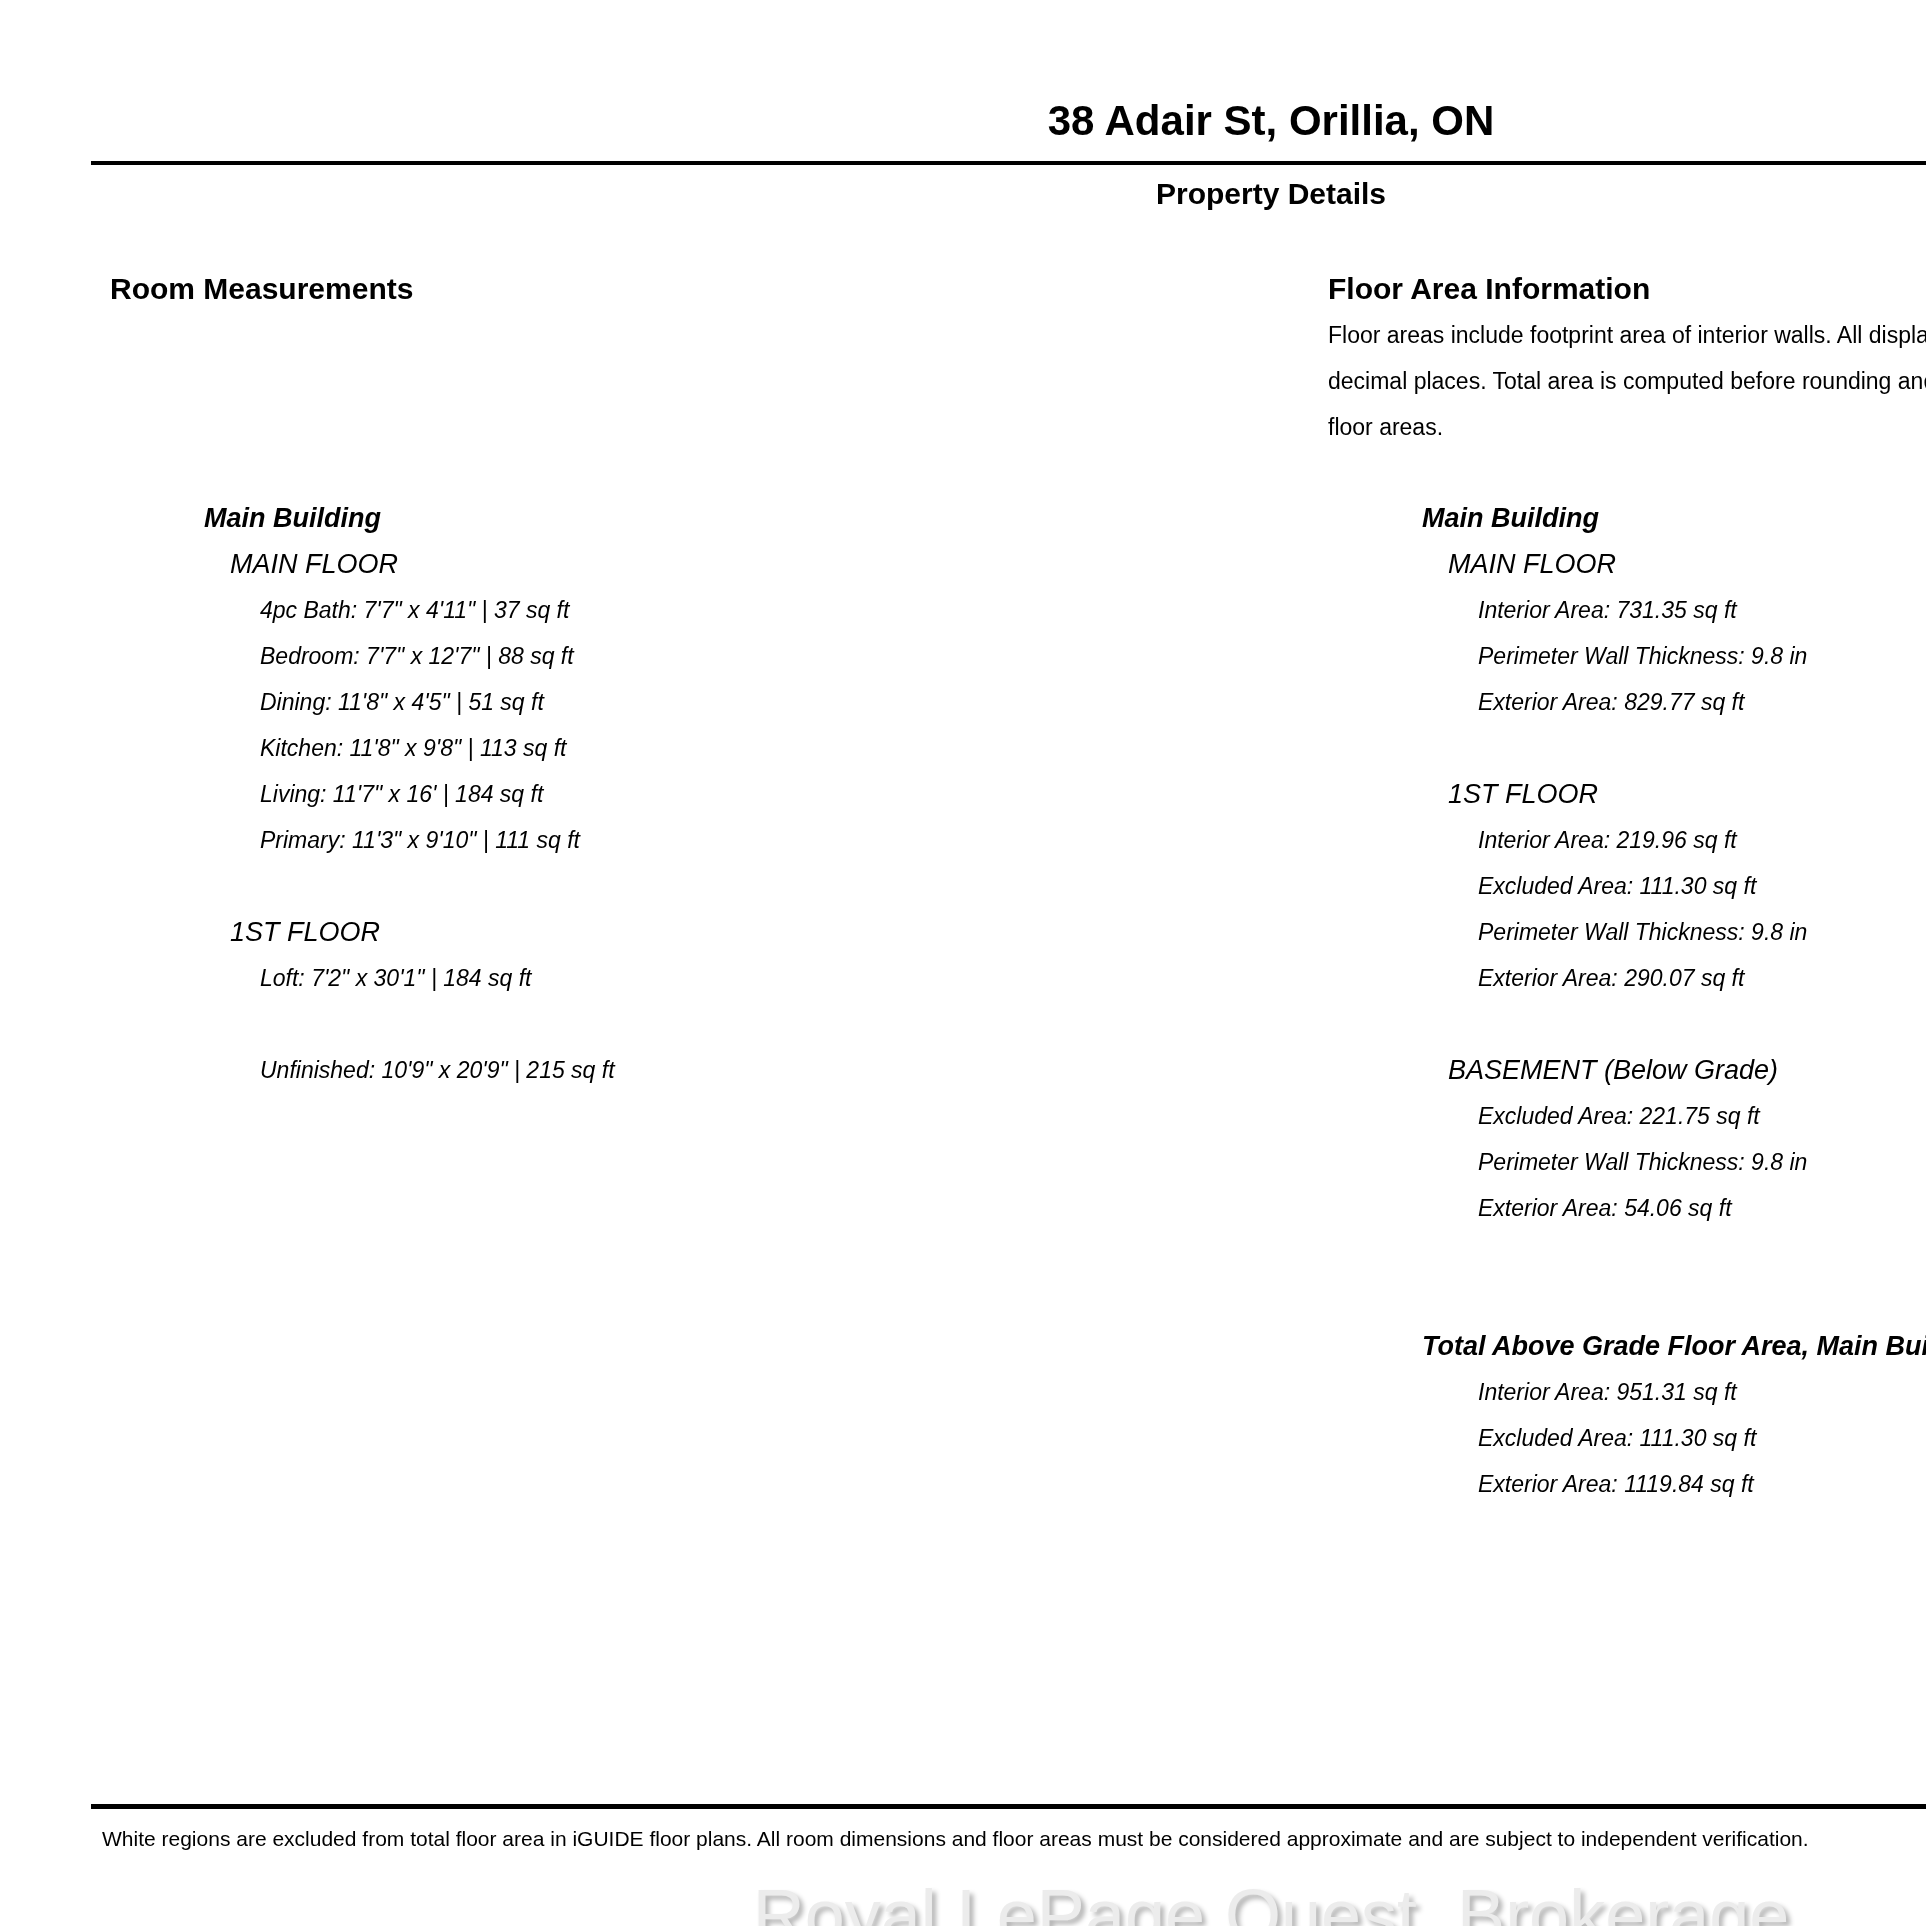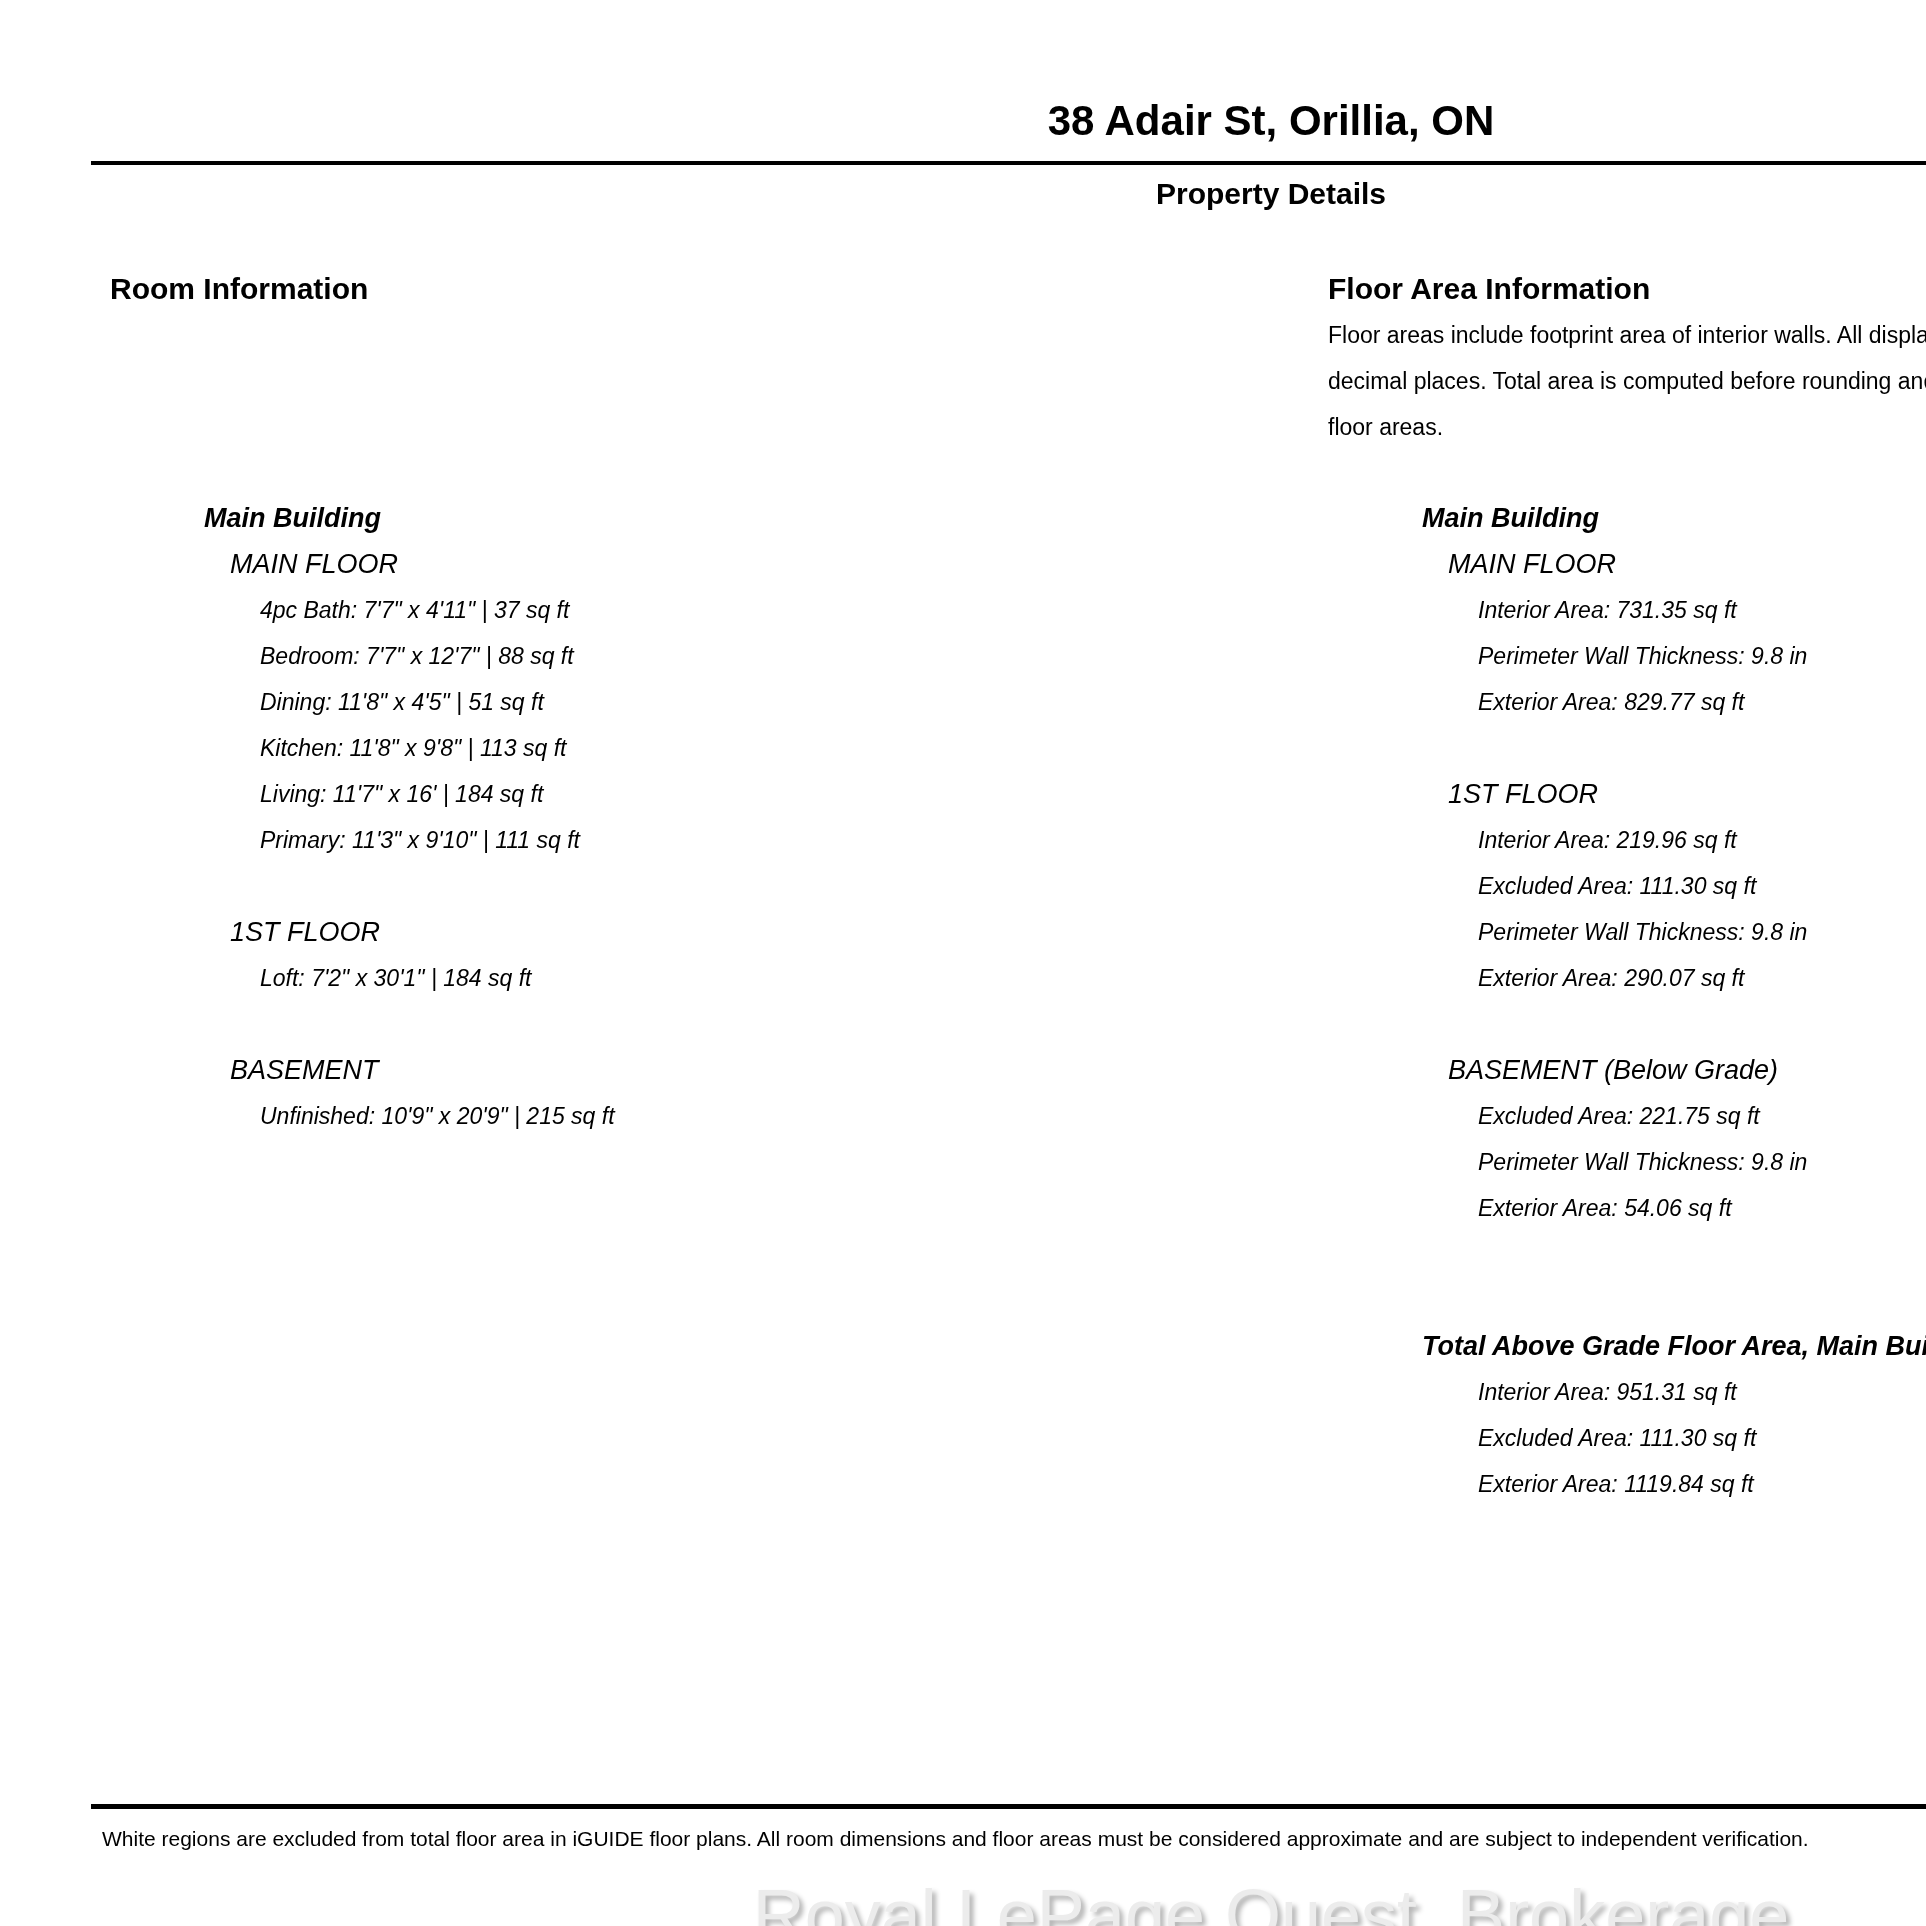--- a/index.html
+++ b/index.html
@@ -63,7 +63,7 @@
 <div class="rule rule-top"></div>
 <div class="page-subtitle">Property Details</div>
 
-<div class="sec-heading left-col-x">Room Information</div>
+<div class="sec-heading left-col-x">Room Measurements</div>
 <div class="sec-desc left-col-x">
 
 

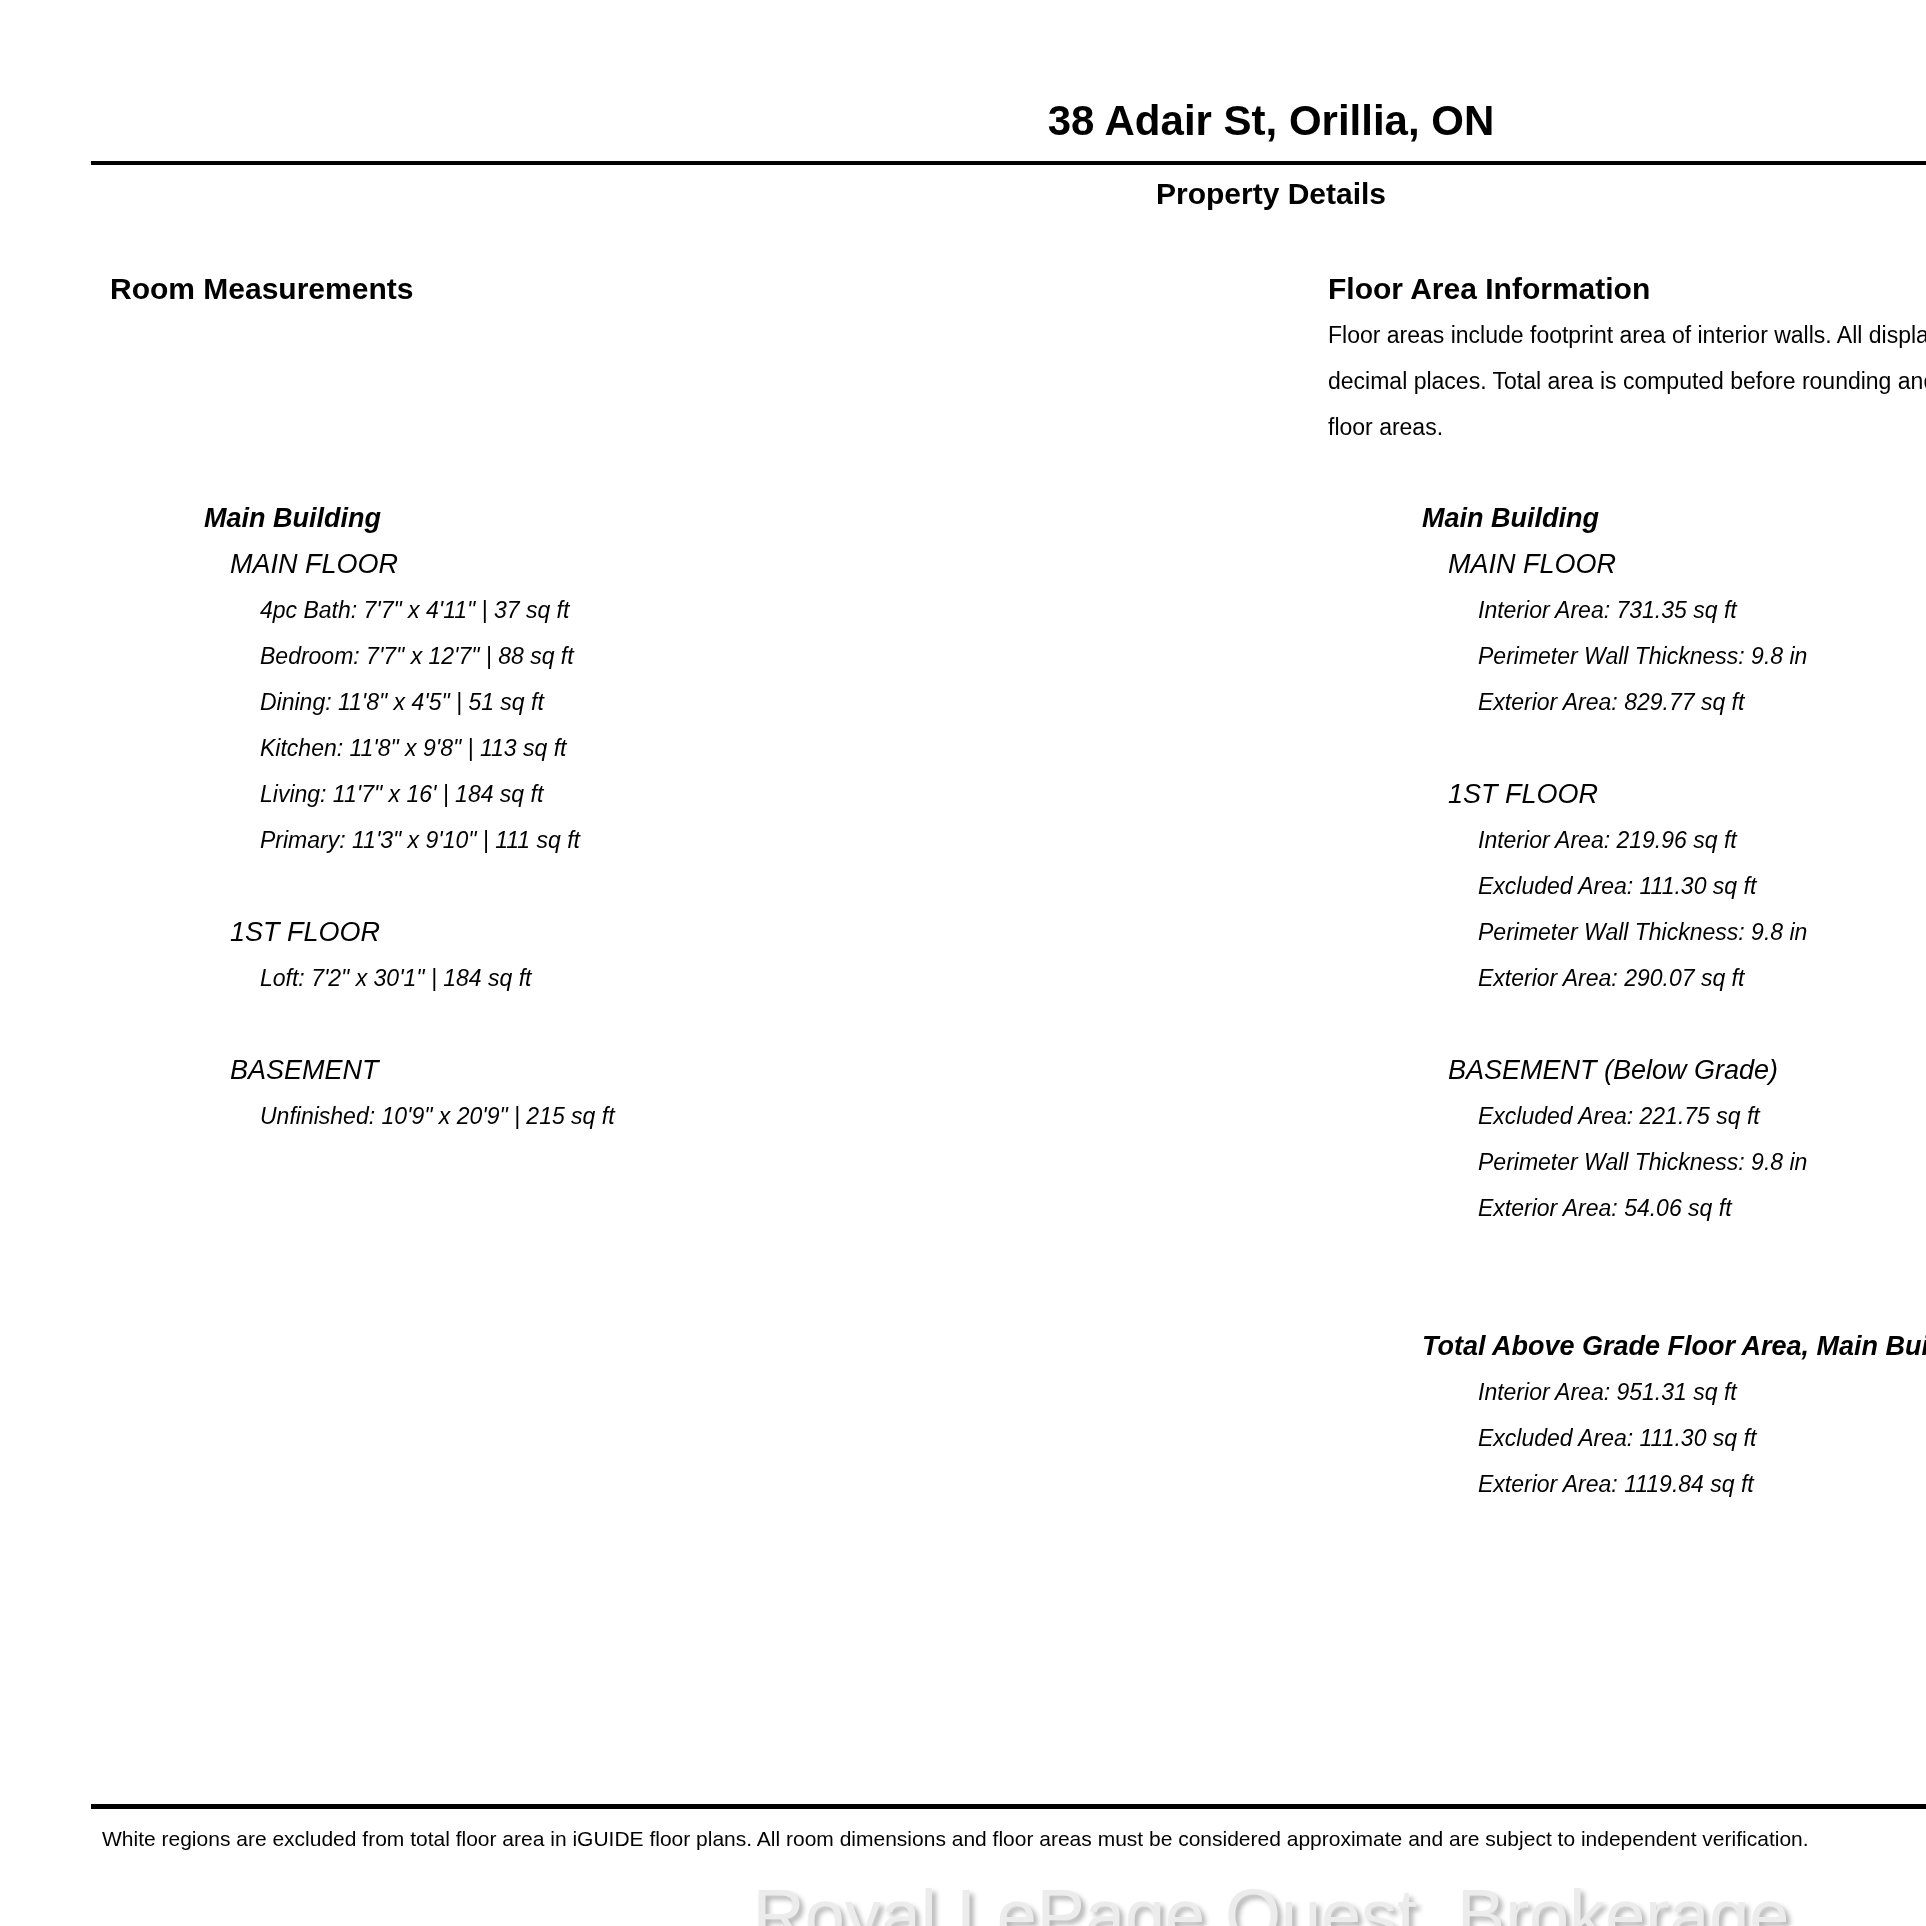--- a/index.html
+++ b/index.html
@@ -111,7 +111,6 @@
       </div>
 
       <div class="floor-block">
-        <div class="floor-name">BASEMENT</div>
         <div>
 
             <div class="item">Unfinished: 10'9" x 20'9" | 215 sq ft</div>

